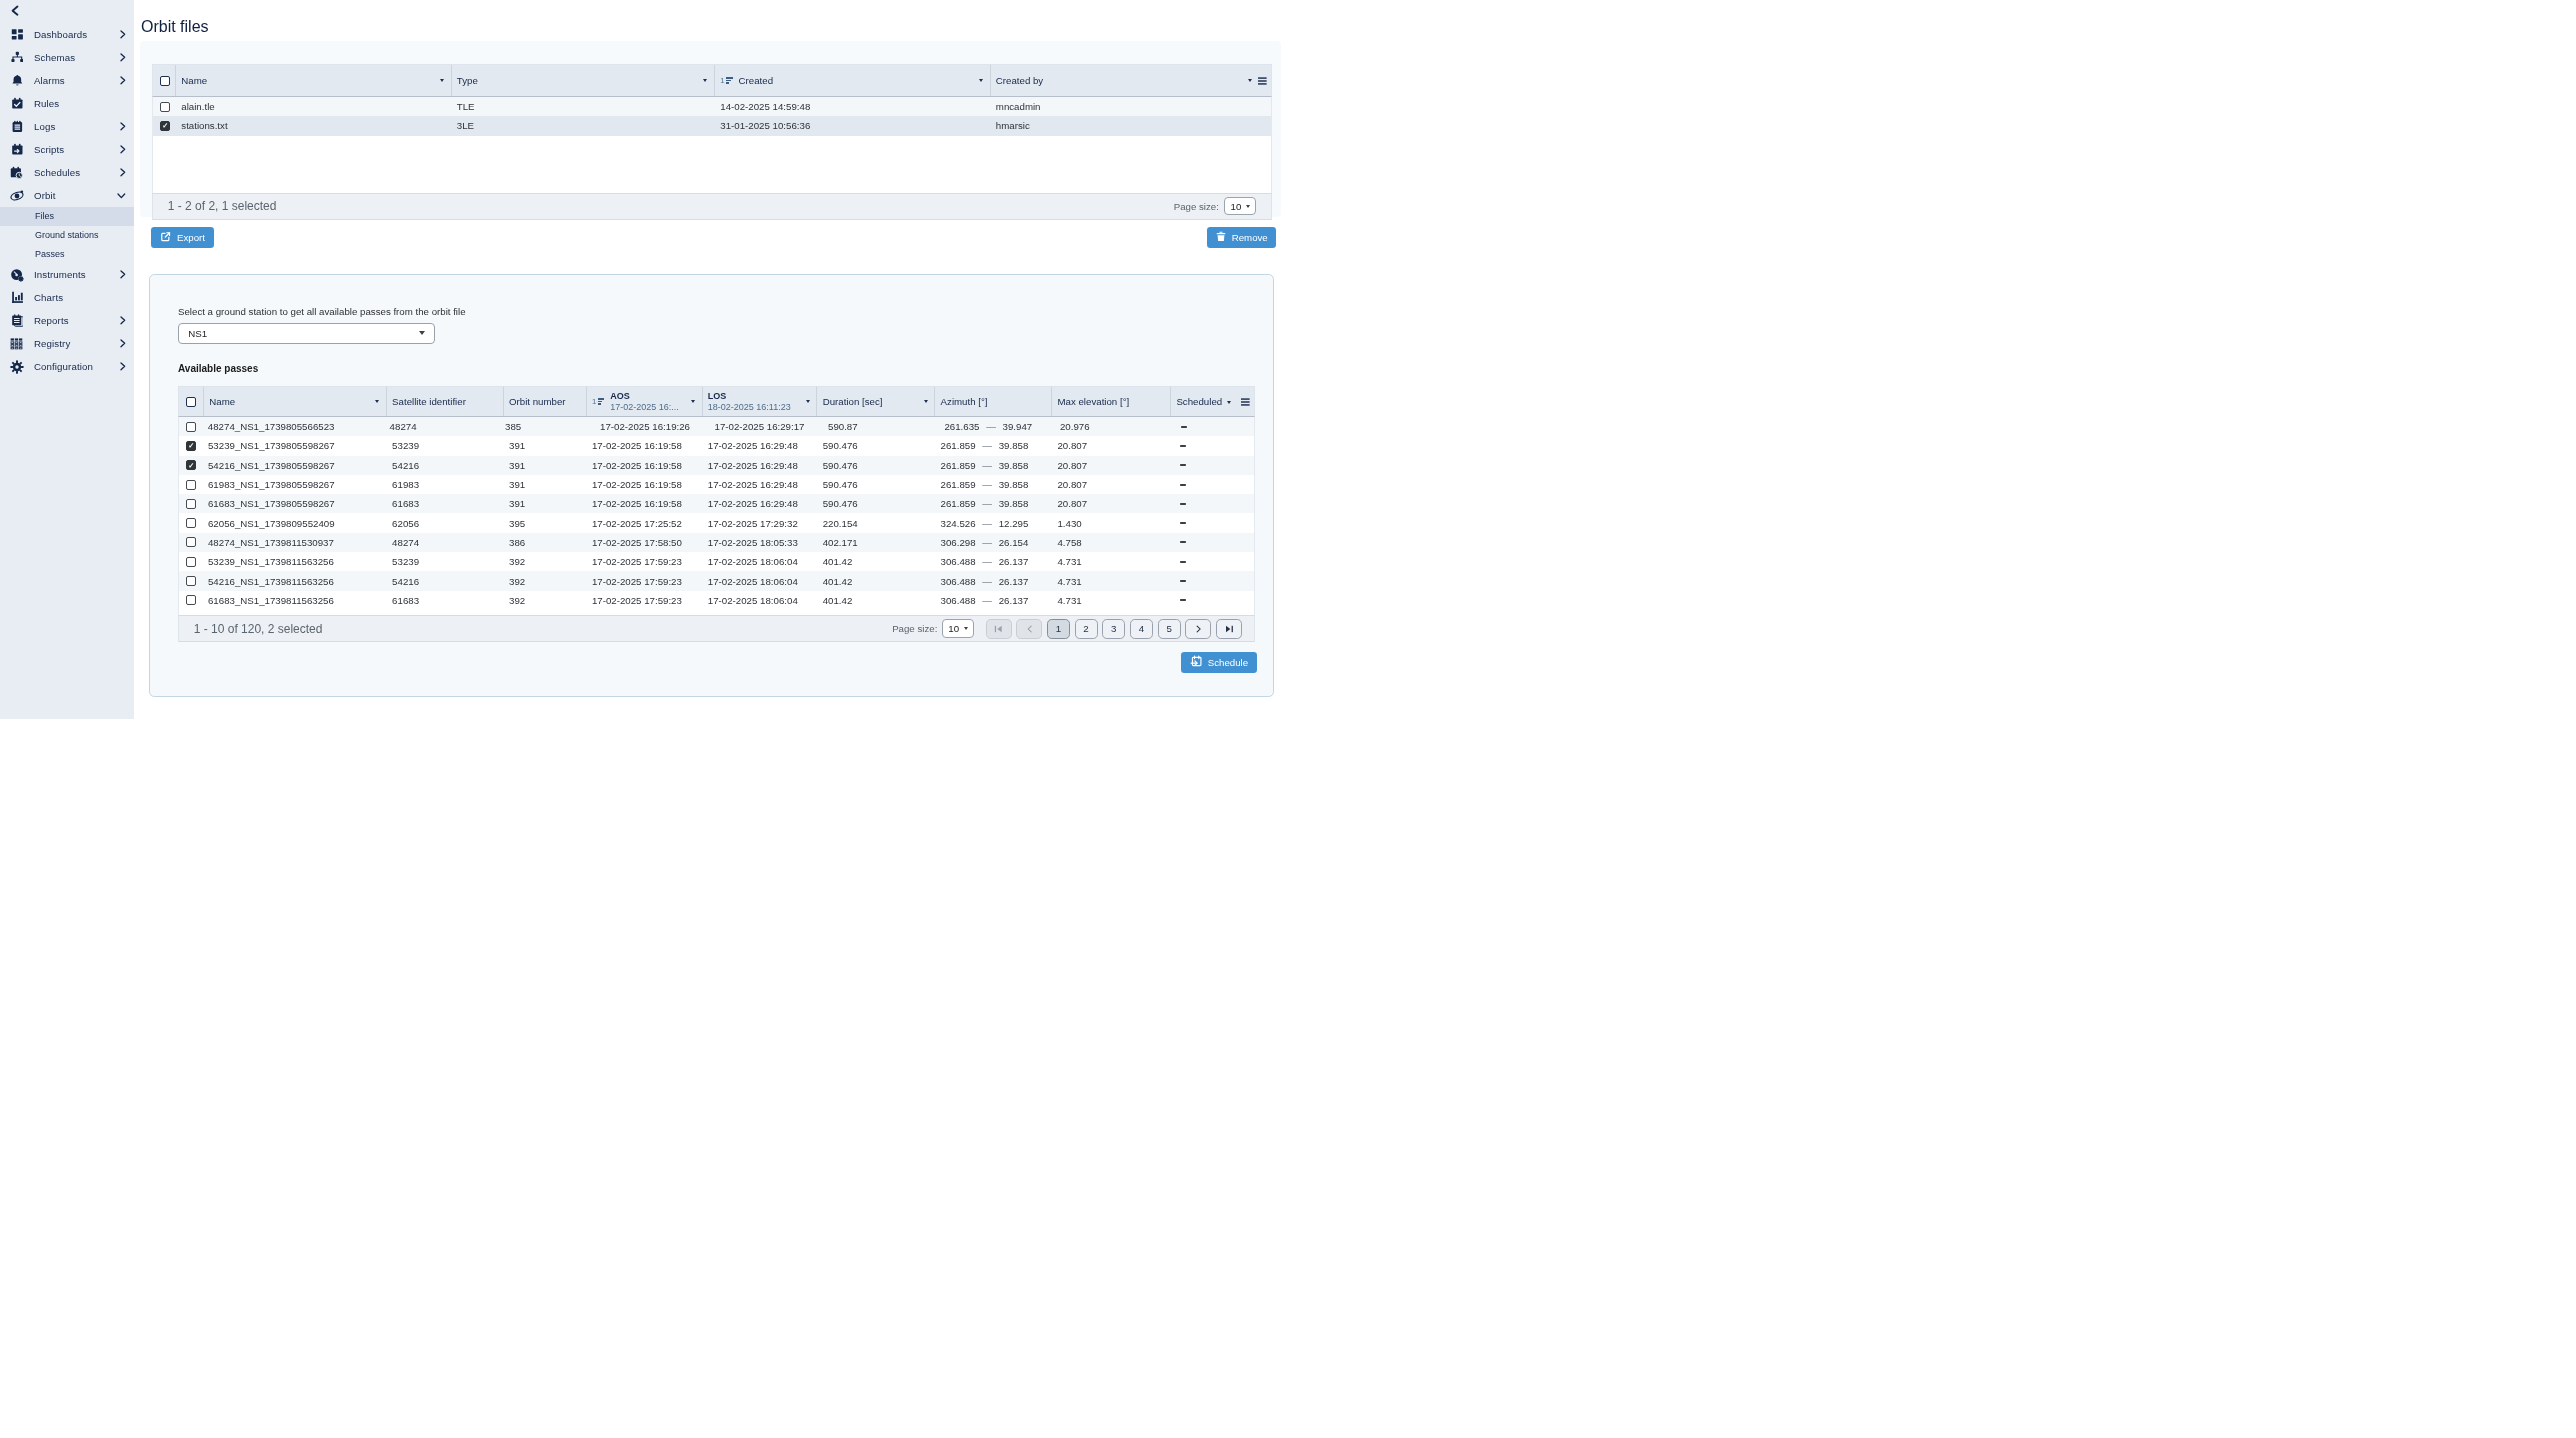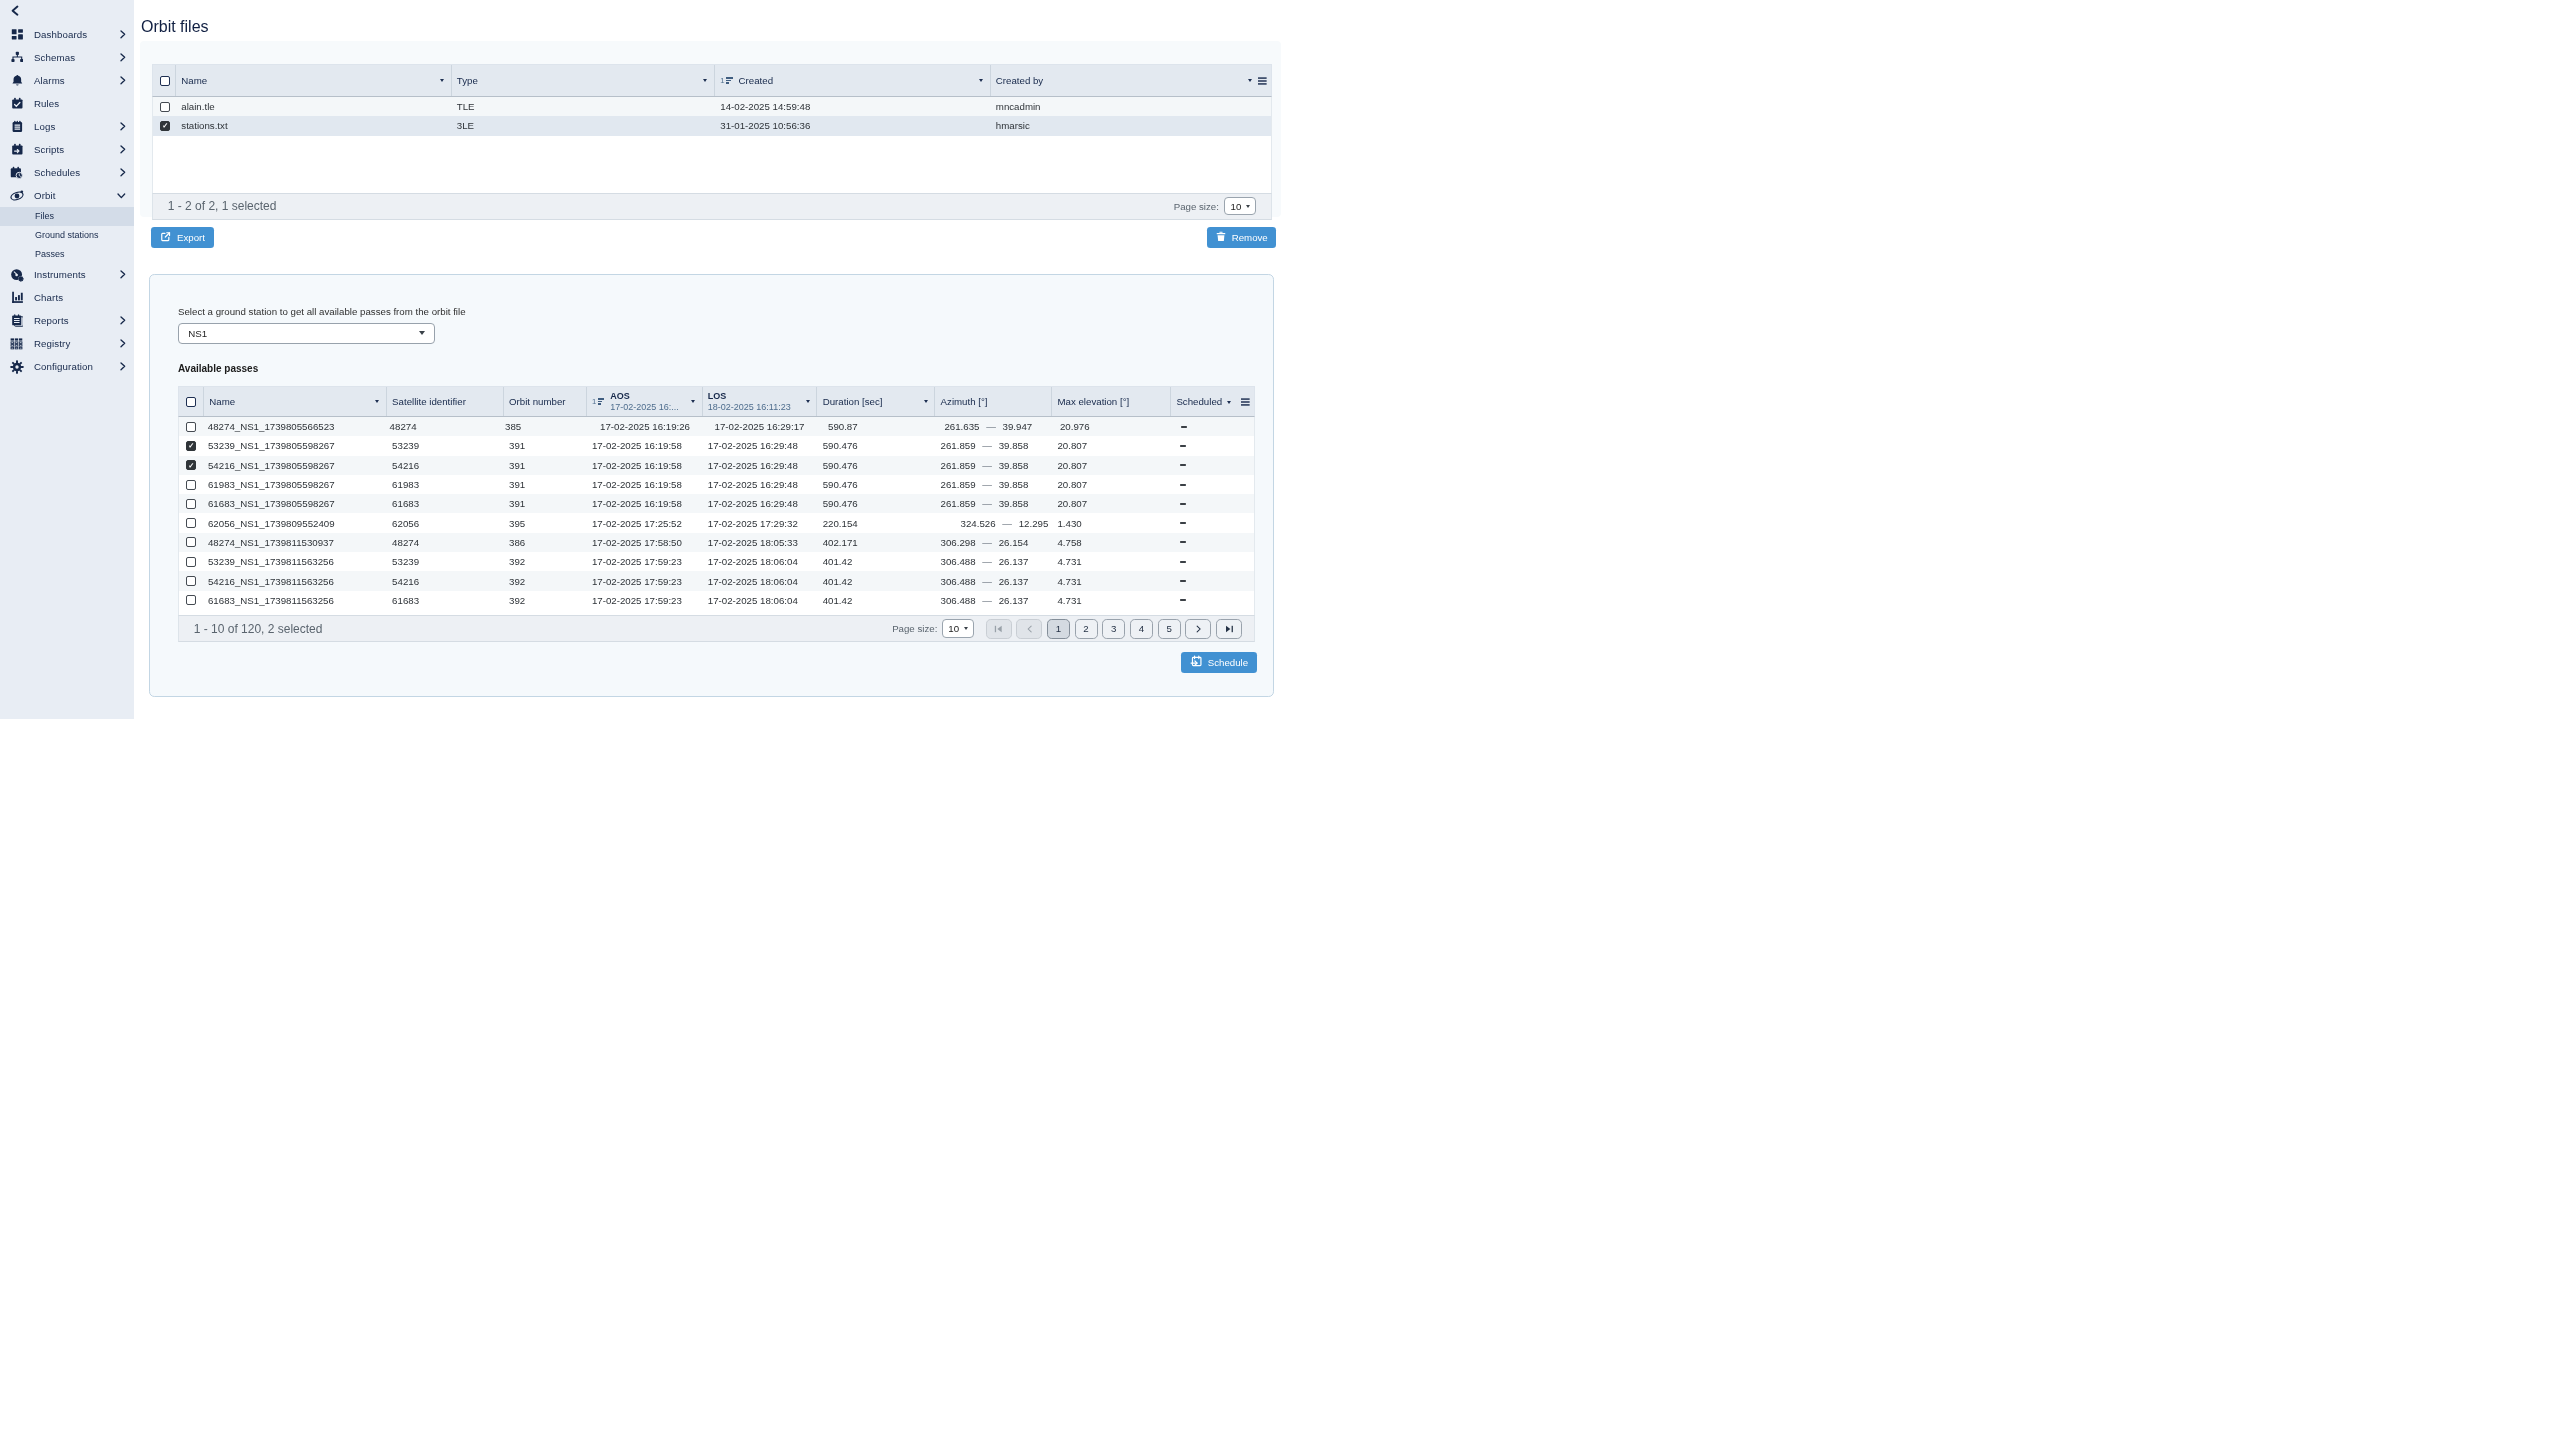--- a/index.html
+++ b/index.html
@@ -606,7 +606,7 @@
             <div class="tcell" style="width: 115px;">17-02-2025 17:29:32</div>
             <div class="tcell" style="width: 118px;">220.154</div>
             <div class="tcell" style="width: 117px;">
-              <div style="display: inline; margin-left: 20px;">324.526</div>
+              <div style="display: inline;">324.526</div>
               <div class="azdash" style="display: inline;">—</div>
               <div style="display: inline;">12.295</div>
             </div>

